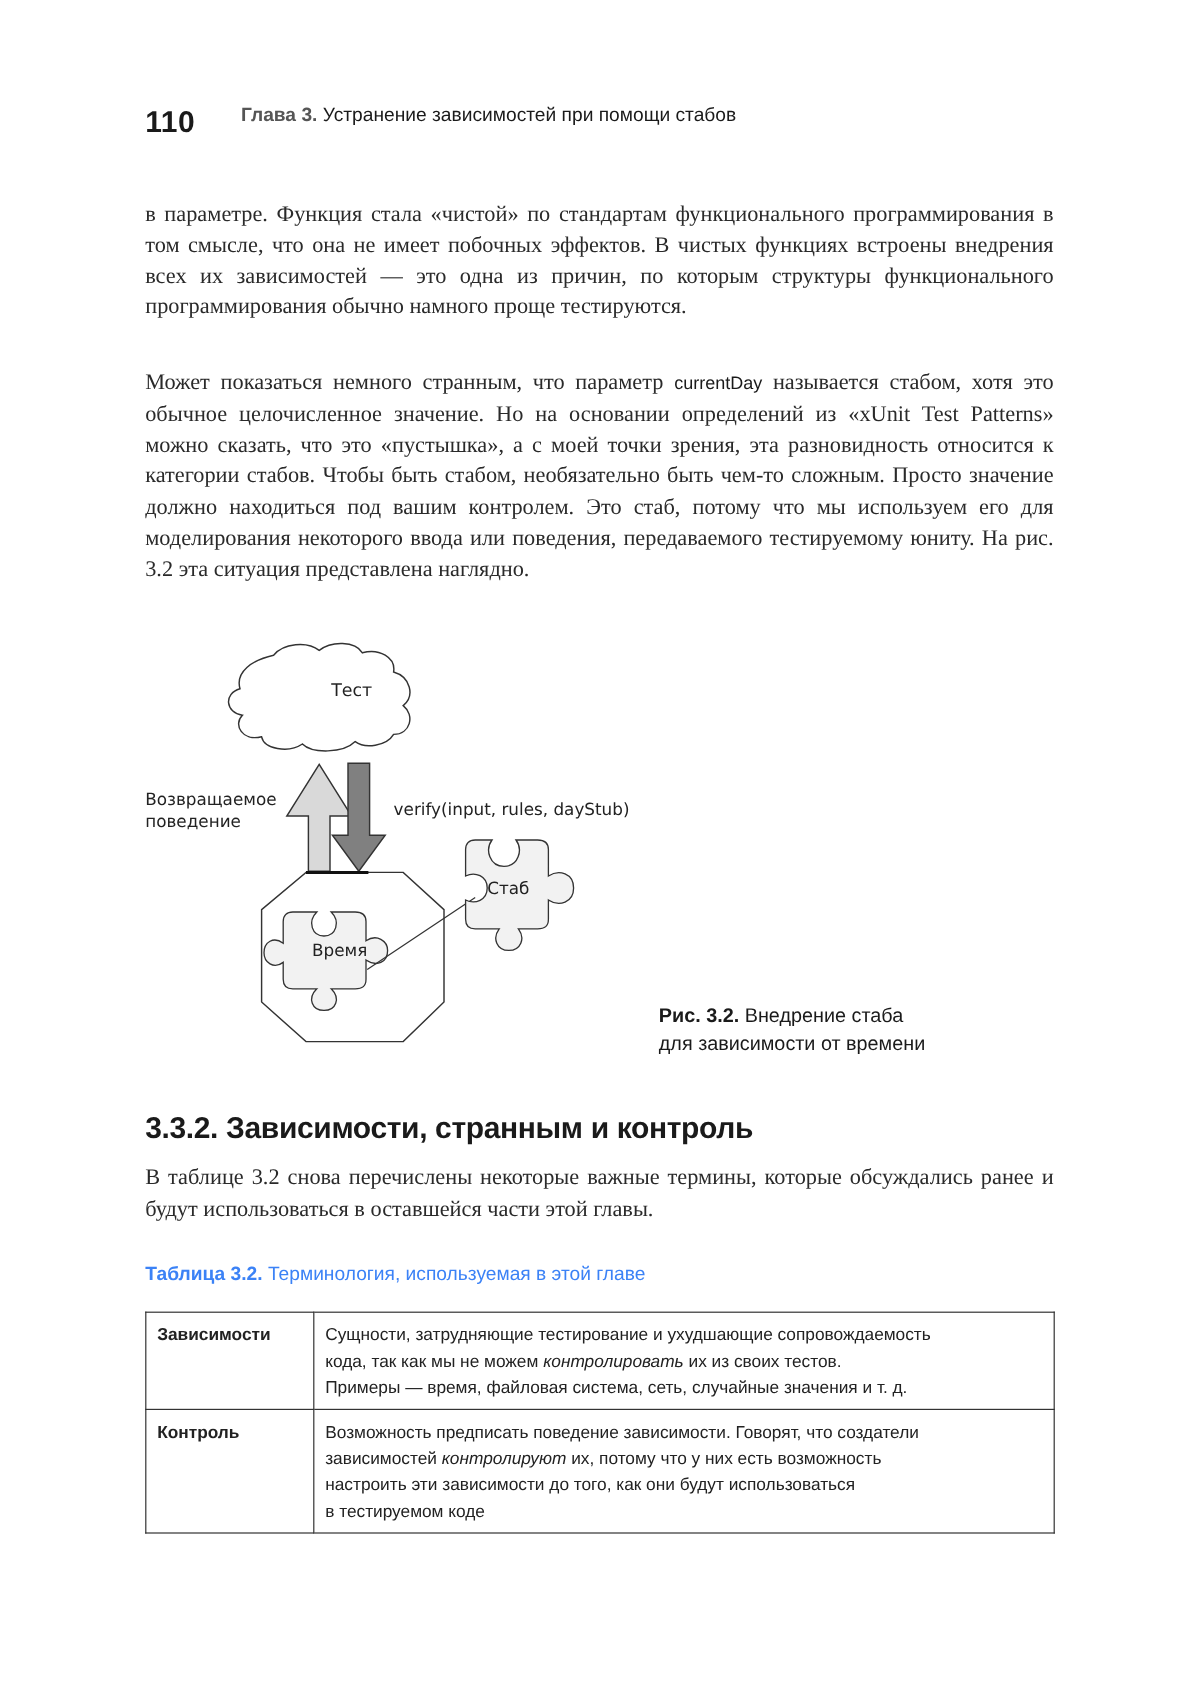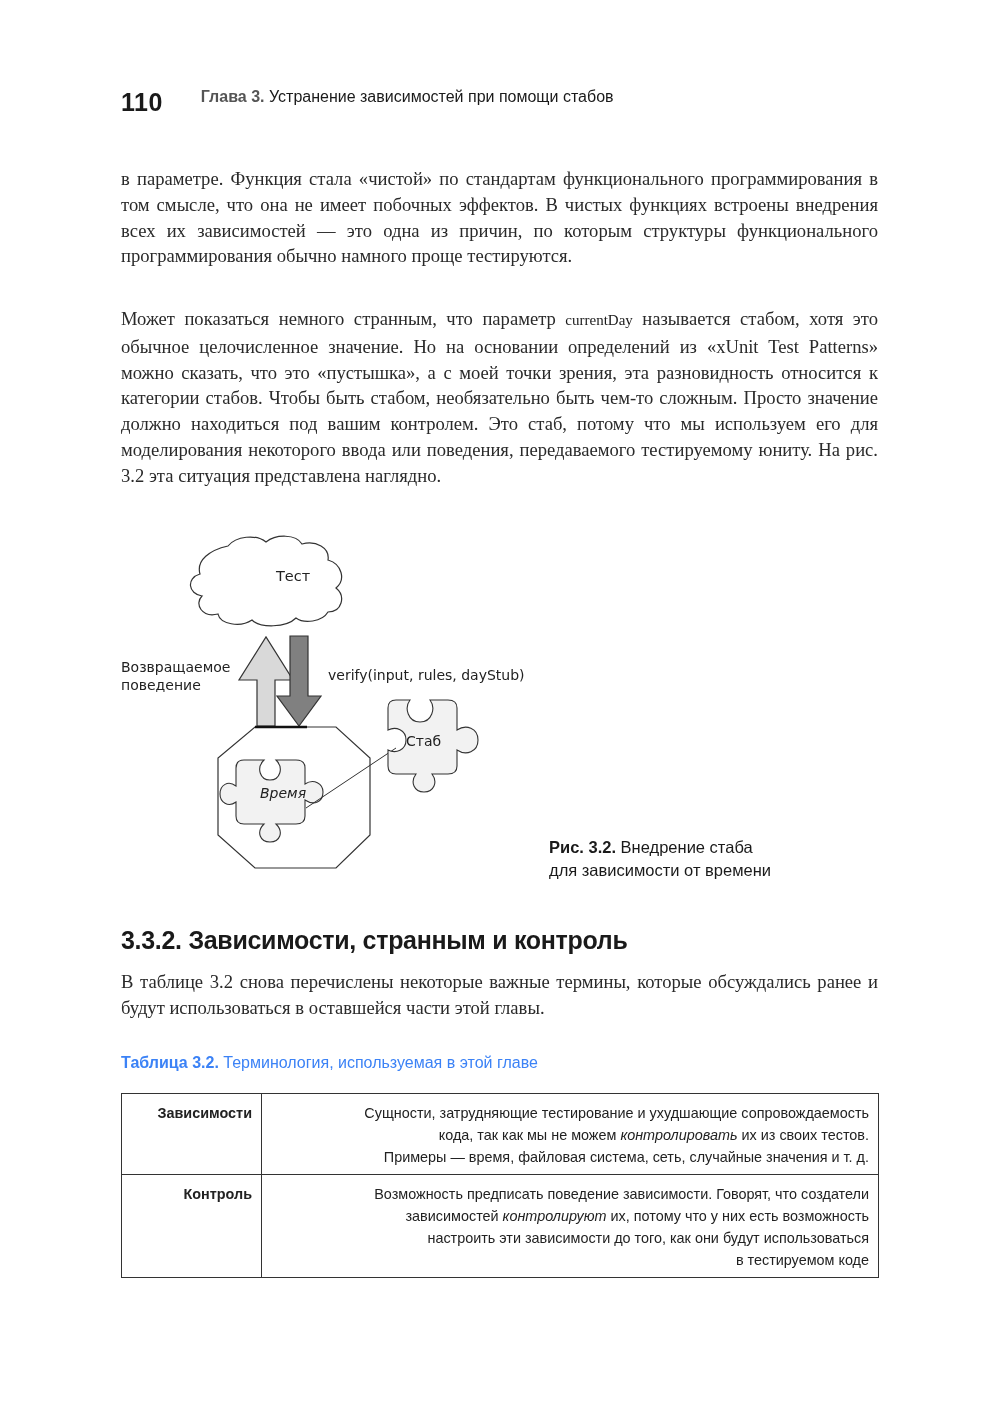--- a/index.html
+++ b/index.html
@@ -9,7 +9,7 @@
   .running { margin-left: 38px; font-size: 16px; color: #1a1a1a; }
   .running b { color: #555; }
   .para { position: absolute; left: 121px; width: 757px; font-family: "Liberation Serif", serif; font-size: 18.6px; line-height: 25.8px; color: #2a2a2a; text-align: justify; margin: 0; }
-  .para code { font-family: Liberation Serif, serif; font-size: 15px; color: #1a1a1a; }
+  .para code { font-family: Liberation Sans, sans-serif; font-size: 15px; color: #1a1a1a; }
   .p1 { top: 166px; }
   .p2 { top: 306px; }
   .p3 { top: 969px; }

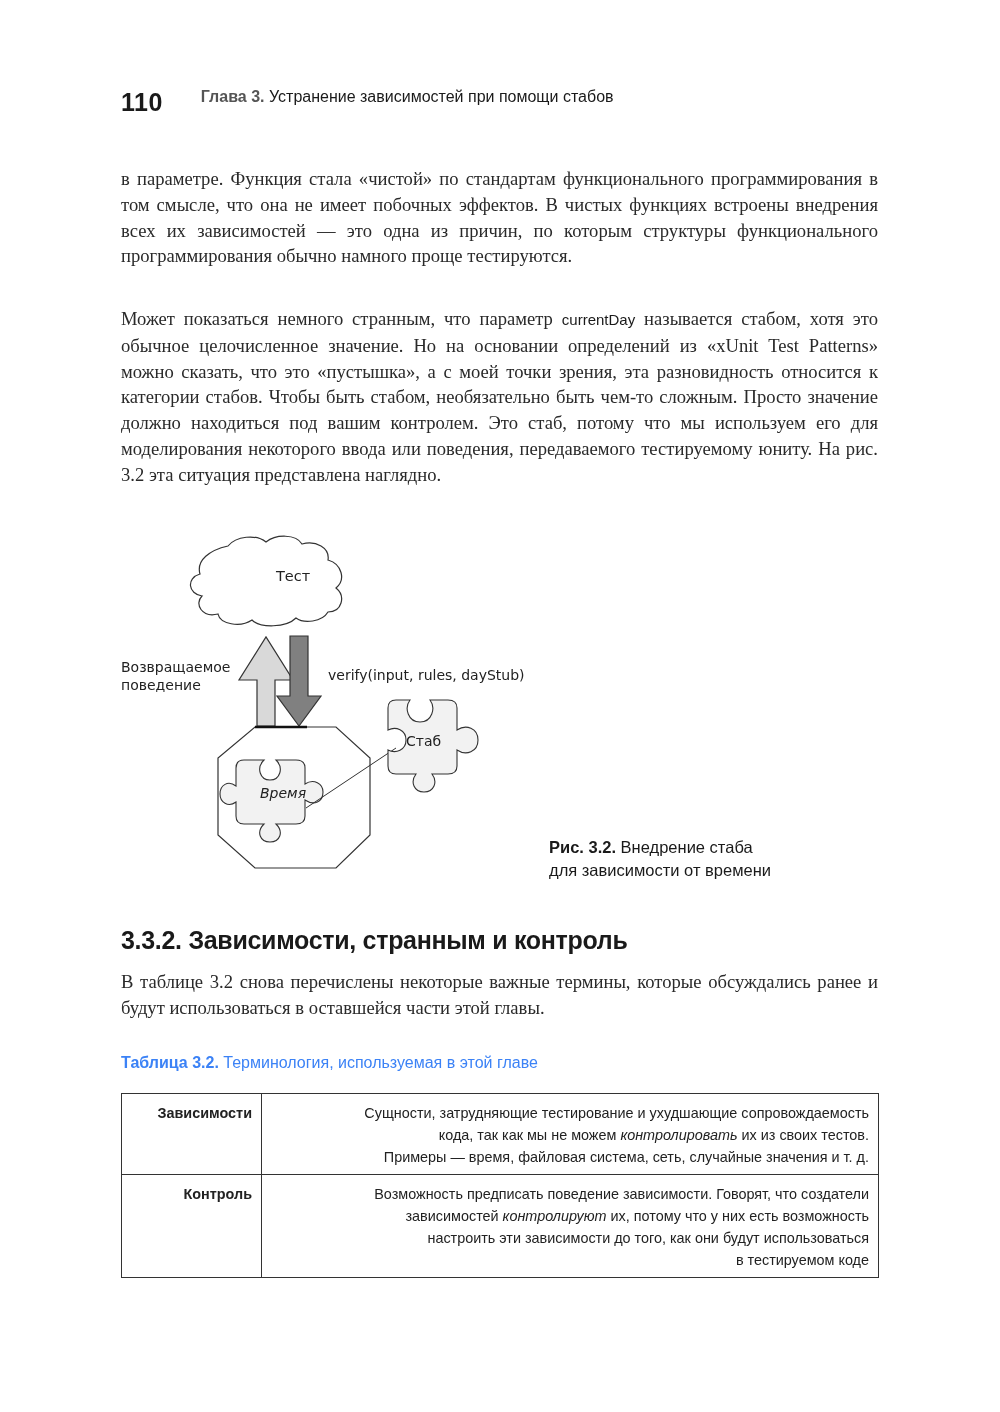--- a/index.html
+++ b/index.html
@@ -58,7 +58,7 @@
   <span class="fig-label" style="left:166px; top:38px; font-size:14.5px;">Тест</span>
   <span class="fig-label" style="left:11px; top:128px; line-height:18px;"><span>Возвращаемое</span><br><span>поведение</span></span>
   <span class="fig-label" style="left:218px; top:137px;">verify(input, rules, dayStub)</span>
-  <span class="fig-label" style="left:150px; top:255px;font-style:italic;">Время</span>
+  <span class="fig-label" style="left:150px; top:255px;">Время</span>
   <span class="fig-label" style="left:296px; top:203px;">Стаб</span>
 </div>
 

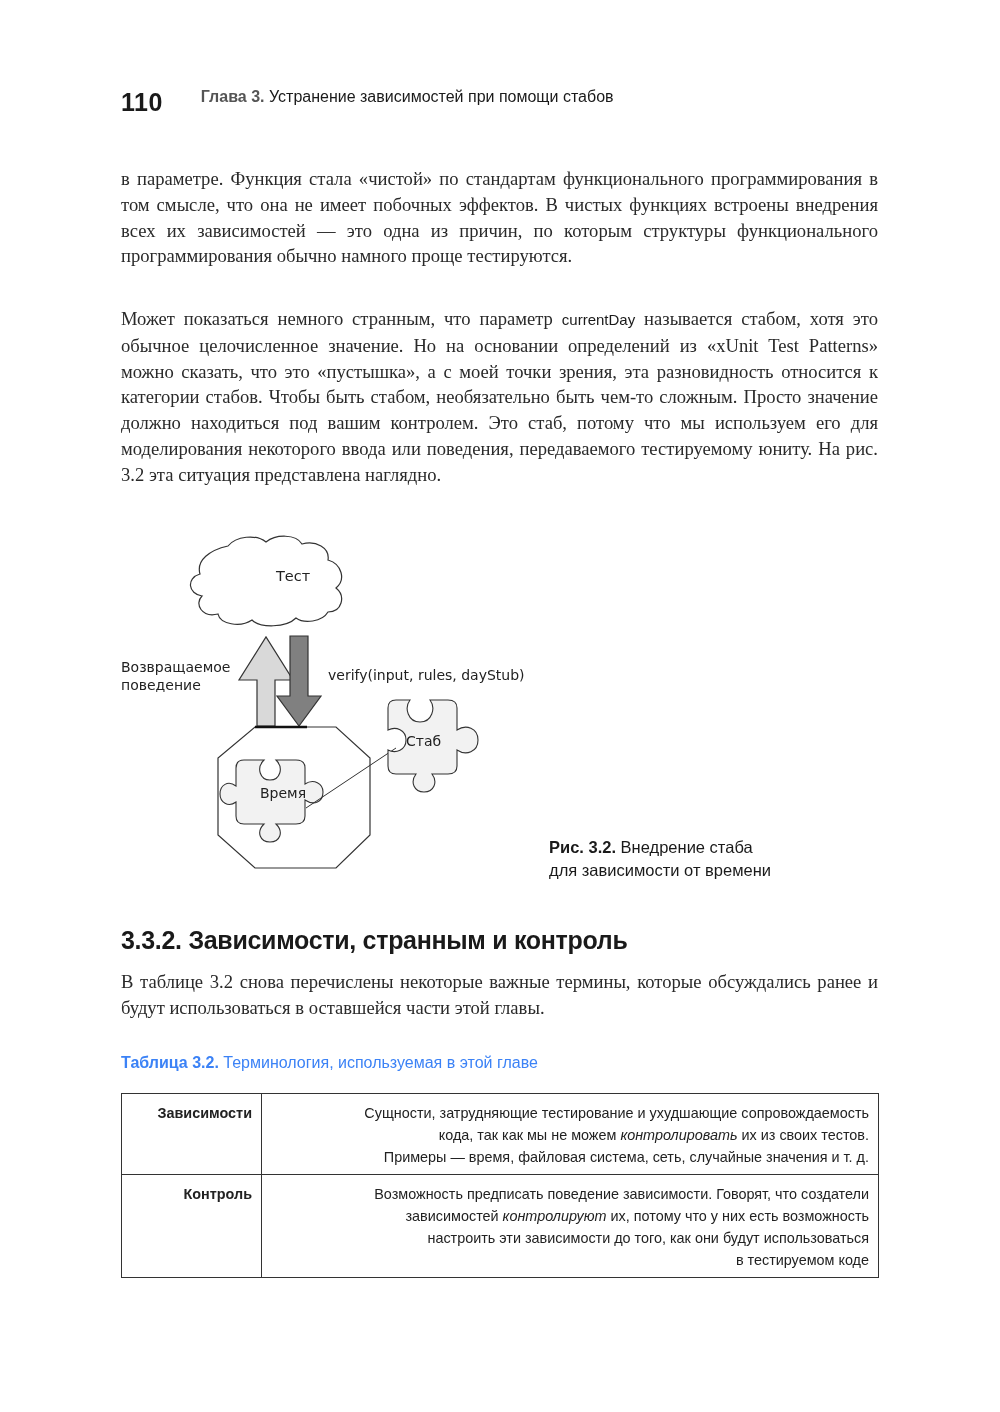--- a/index.html
+++ b/index.html
@@ -21,7 +21,7 @@
   .table-caption { position: absolute; left: 121px; top: 1054px; font-family: "Liberation Sans", sans-serif; font-size: 16px; color: #3b82f6; }
   .table-caption b { font-weight: bold; }
   table.terms { position: absolute; left: 121px; top: 1093px; width: 758px; border-collapse: collapse; font-family: "Liberation Sans", sans-serif; font-size: 14.4px; line-height: 22px; color: #222; }
-  table.terms td { border: 1px solid #333; vertical-align: top; padding: 8px 9px 6px 9px; text-align: right; }
+  table.terms td { border: 1px solid #333; vertical-align: top; padding: 8px 9px 6px 9px; }
   table.terms td.term { width: 121px; font-weight: bold; }
   table.terms td.def { padding-left: 9px; }
 </style>

